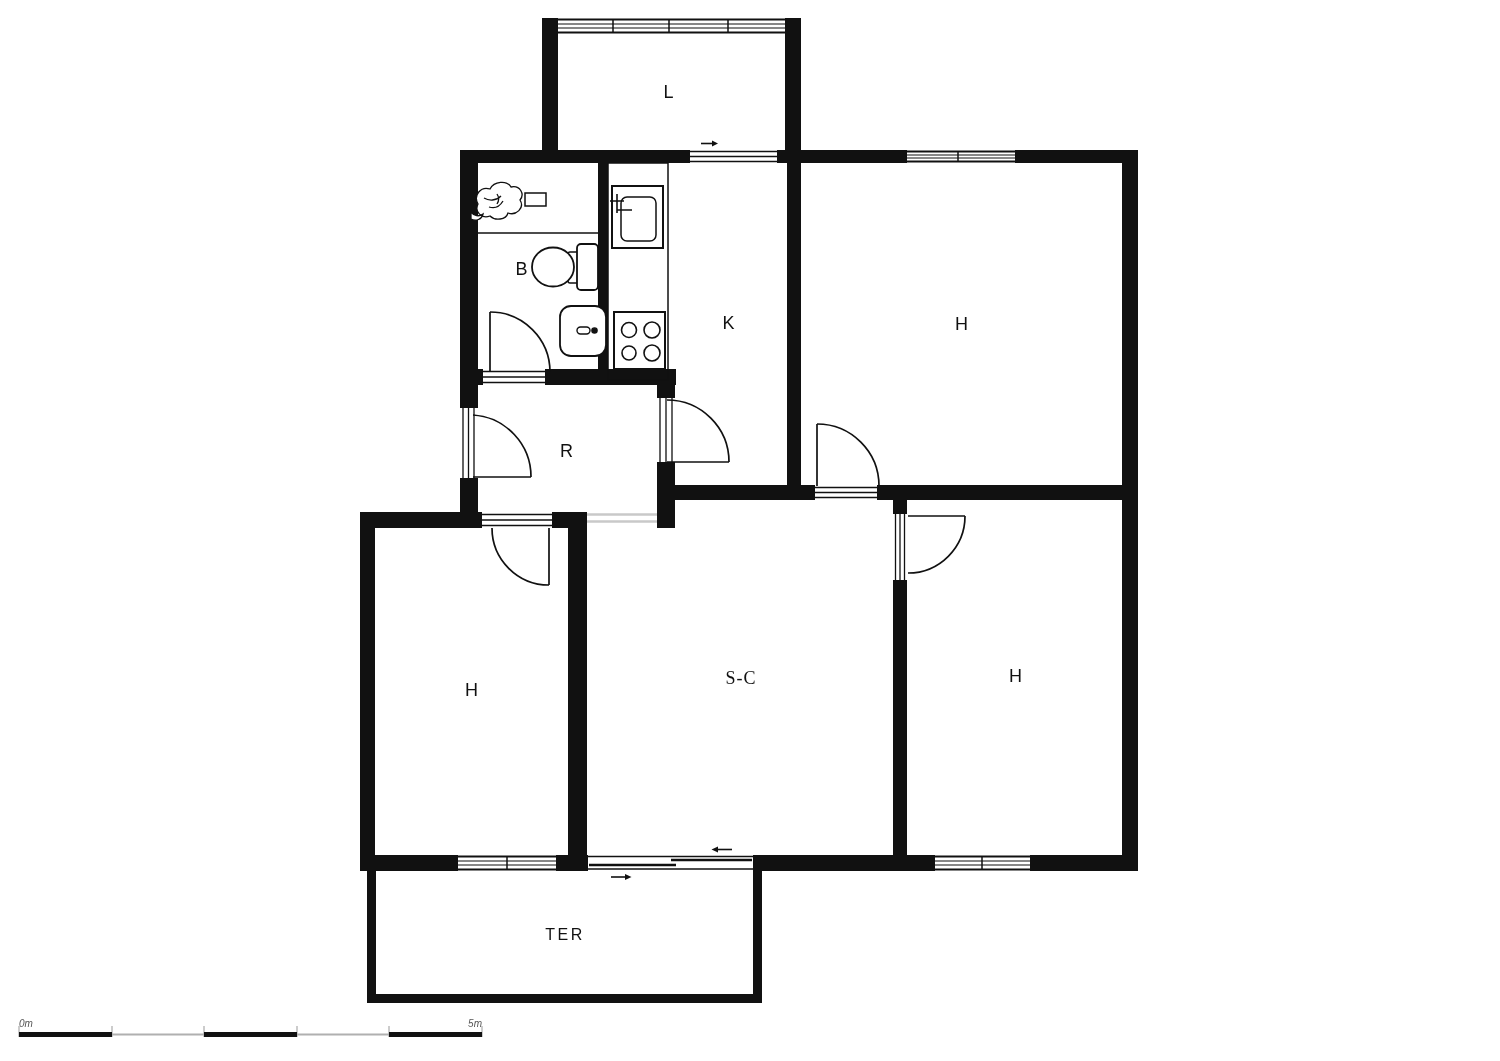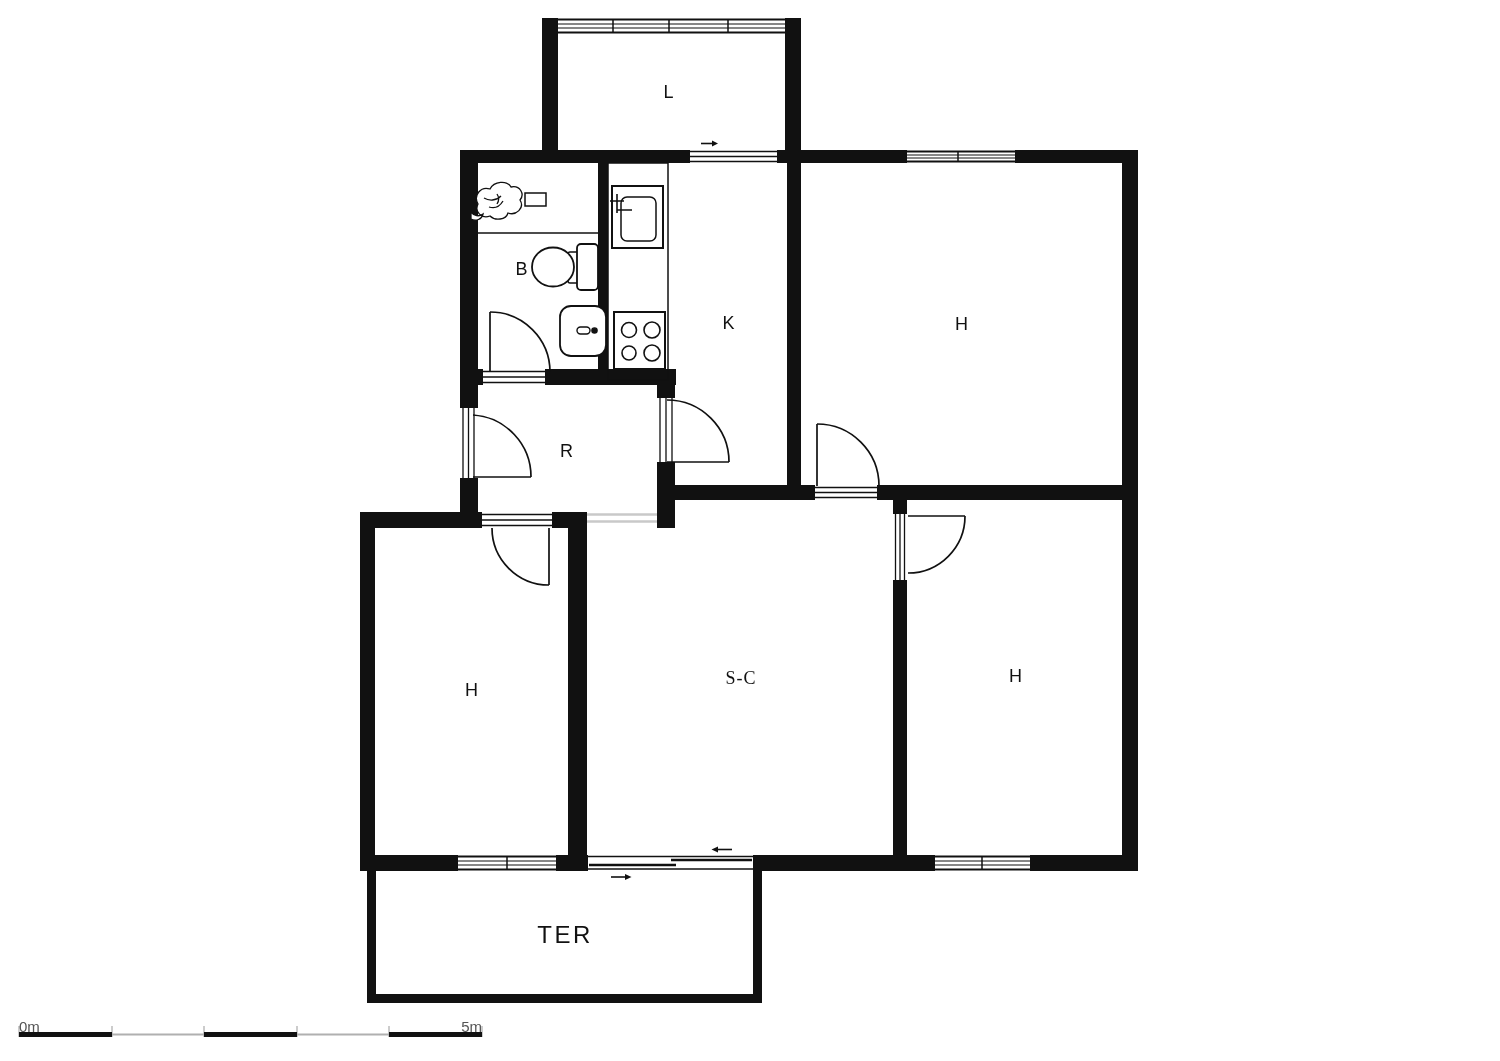--- a/index.html
+++ b/index.html
@@ -13,7 +13,7 @@
     font-size:18px;letter-spacing:1px;color:var(--wall,#1a1a1a);
     white-space:nowrap;user-select:none;
   }
-  .room-label.big{font-size:24px;letter-spacing:2.5px;}
+  .room-label.big{font-size:16px;letter-spacing:2.5px;}
   .scale-label{
     position:absolute;font-size:15px;color:#555;user-select:none;
   }

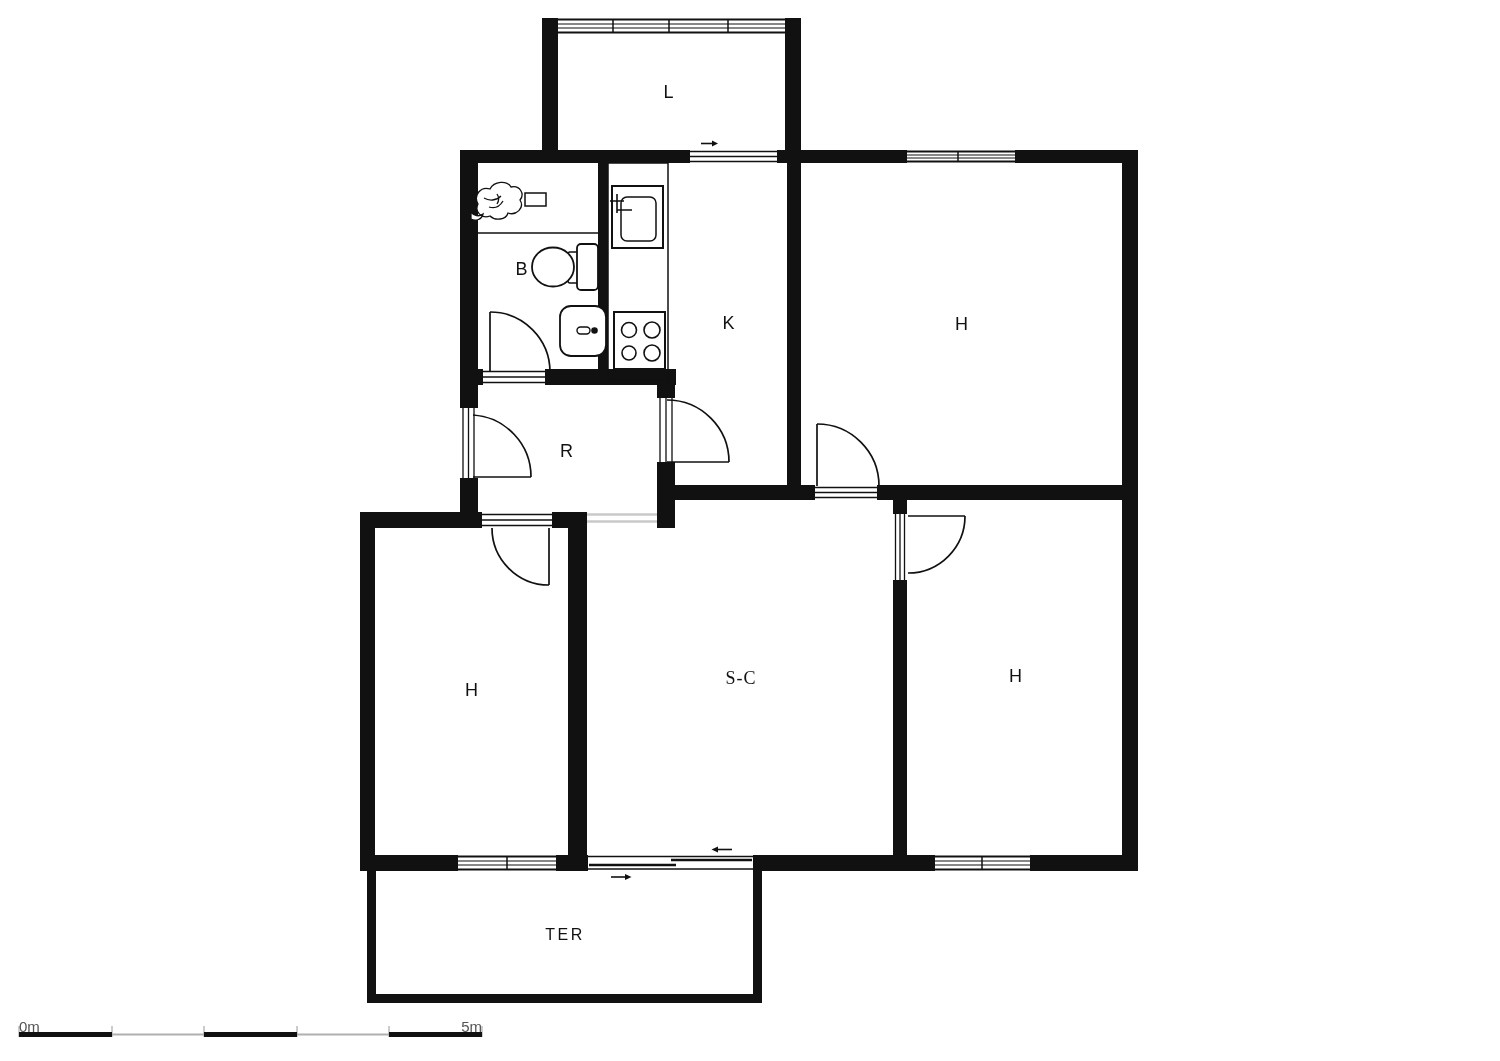--- a/index.html
+++ b/index.html
@@ -15,7 +15,7 @@
   }
   .room-label.big{font-size:16px;letter-spacing:2.5px;}
   .scale-label{
-    position:absolute;font-size:15px;color:#555;user-select:none;
+    position:absolute;font-size:10px;color:#555;user-select:none;font-style:italic;
   }
 </style>
 </head>

